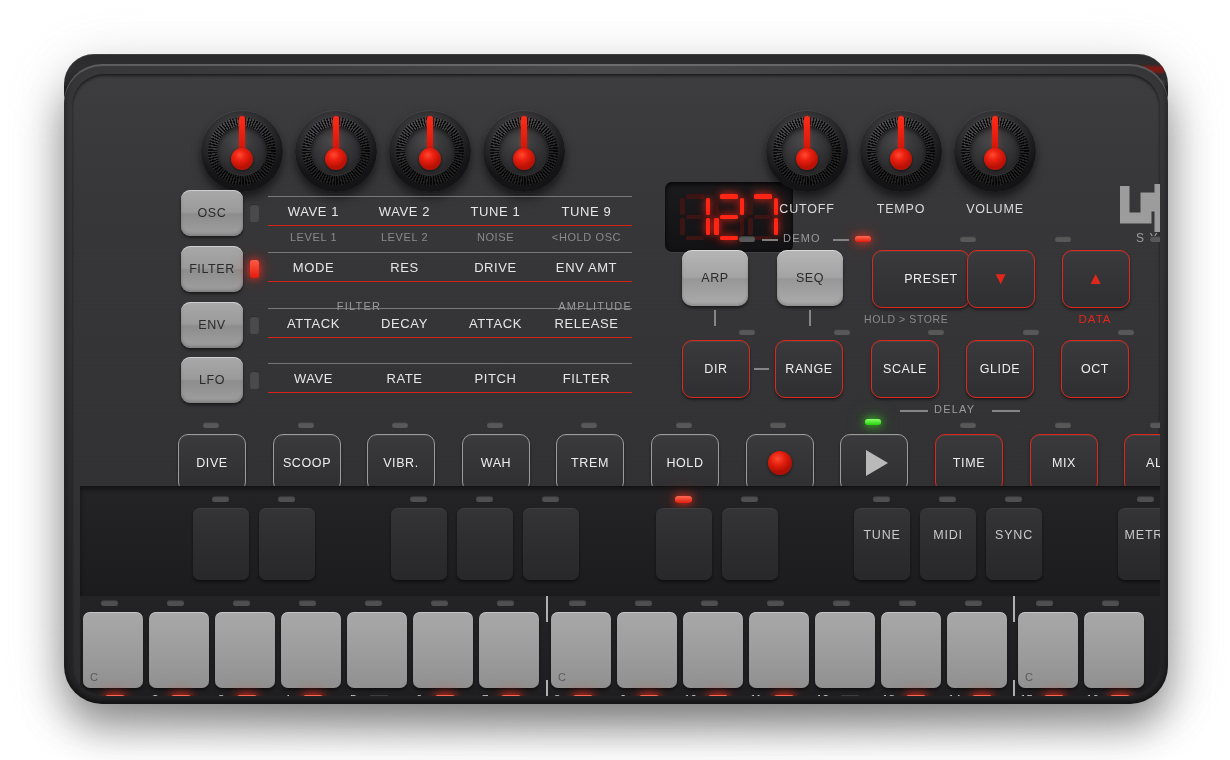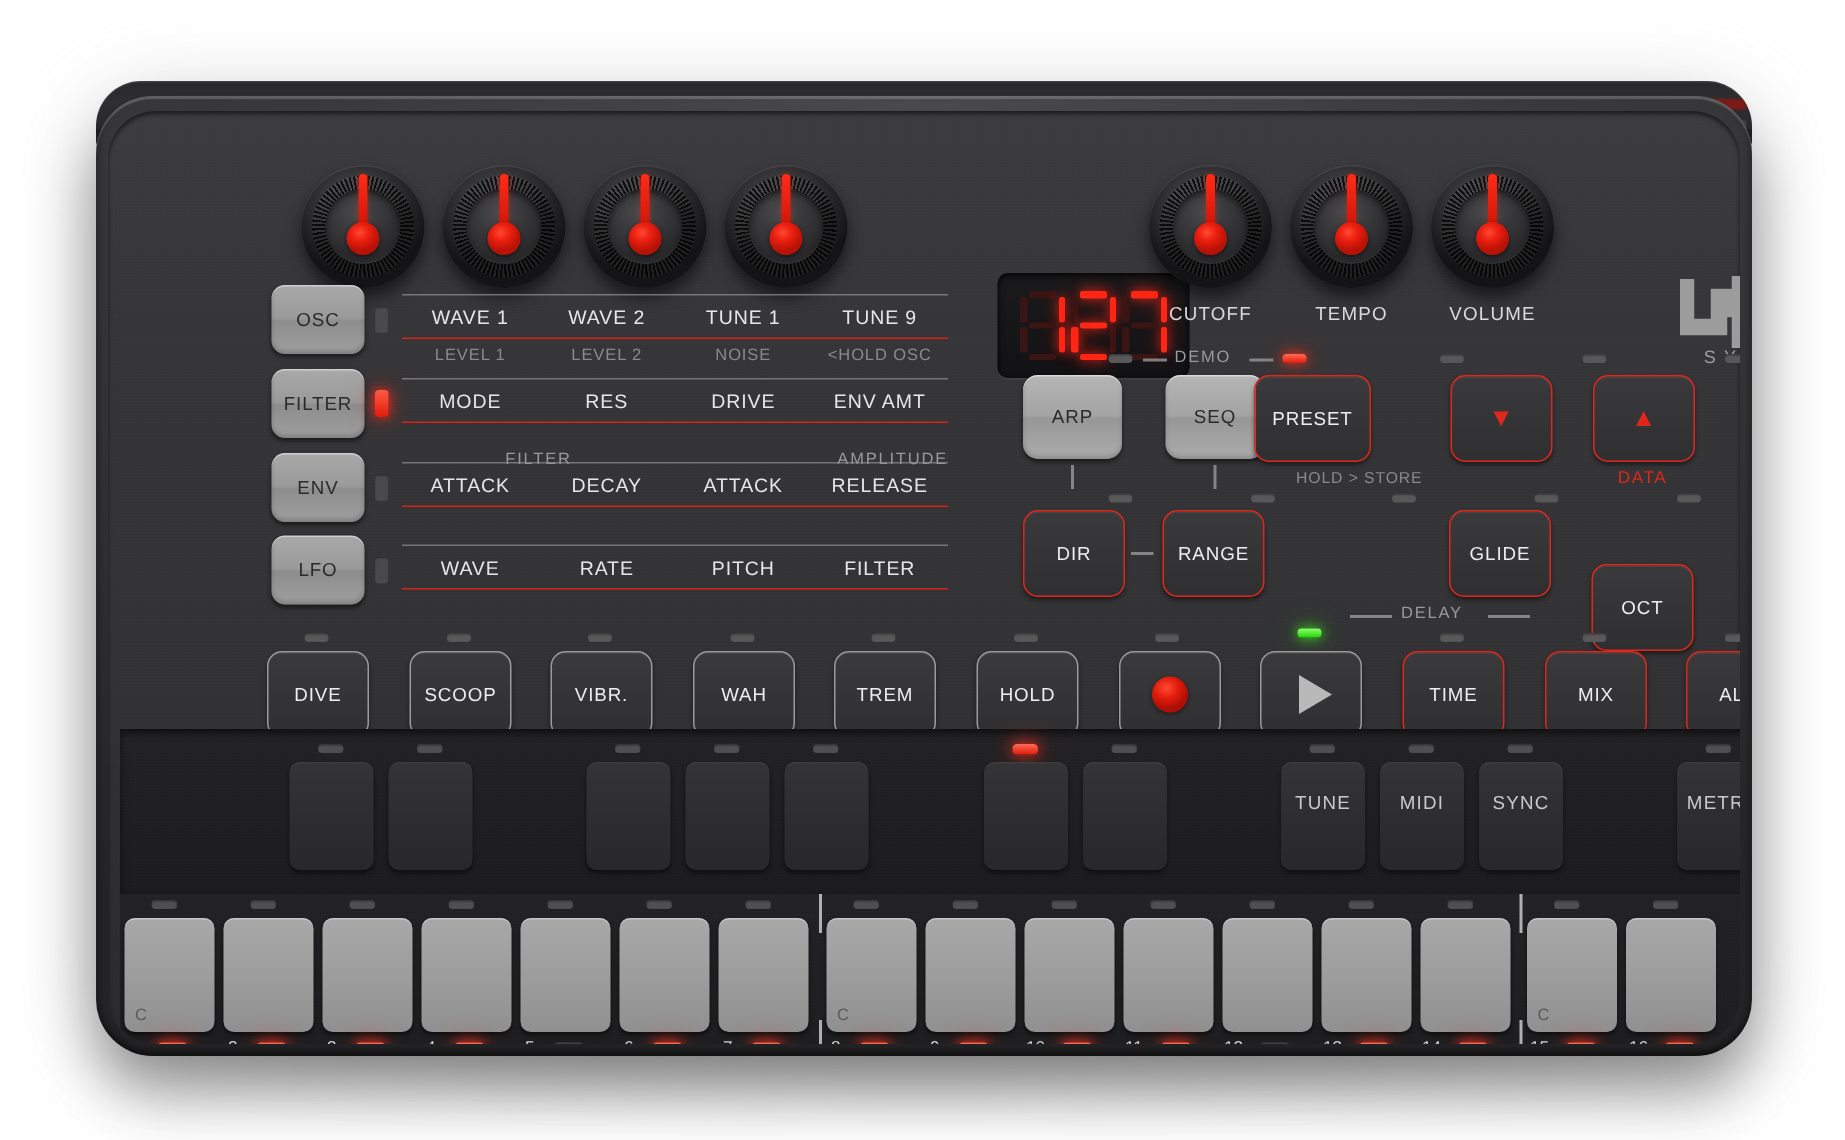--- a/index.html
+++ b/index.html
@@ -514,7 +514,7 @@
       <div class="sq solid-grey" style="left:705px;top:176px;width:66px;height:56px;">
         <span>SEQ</span>
       </div>
-      <div class="sq outline-red" style="left:764px;top:176px;width:76px;height:56px;">
+      <div class="sq outline-red" style="left:800px;top:176px;width:76px;height:56px;padding-left:20px;">
         <span>PRESET</span>
       </div>
       <div class="sq outline-red" style="left:895px;top:176px;width:66px;height:56px;color:#e0271b;font-size:17px;">

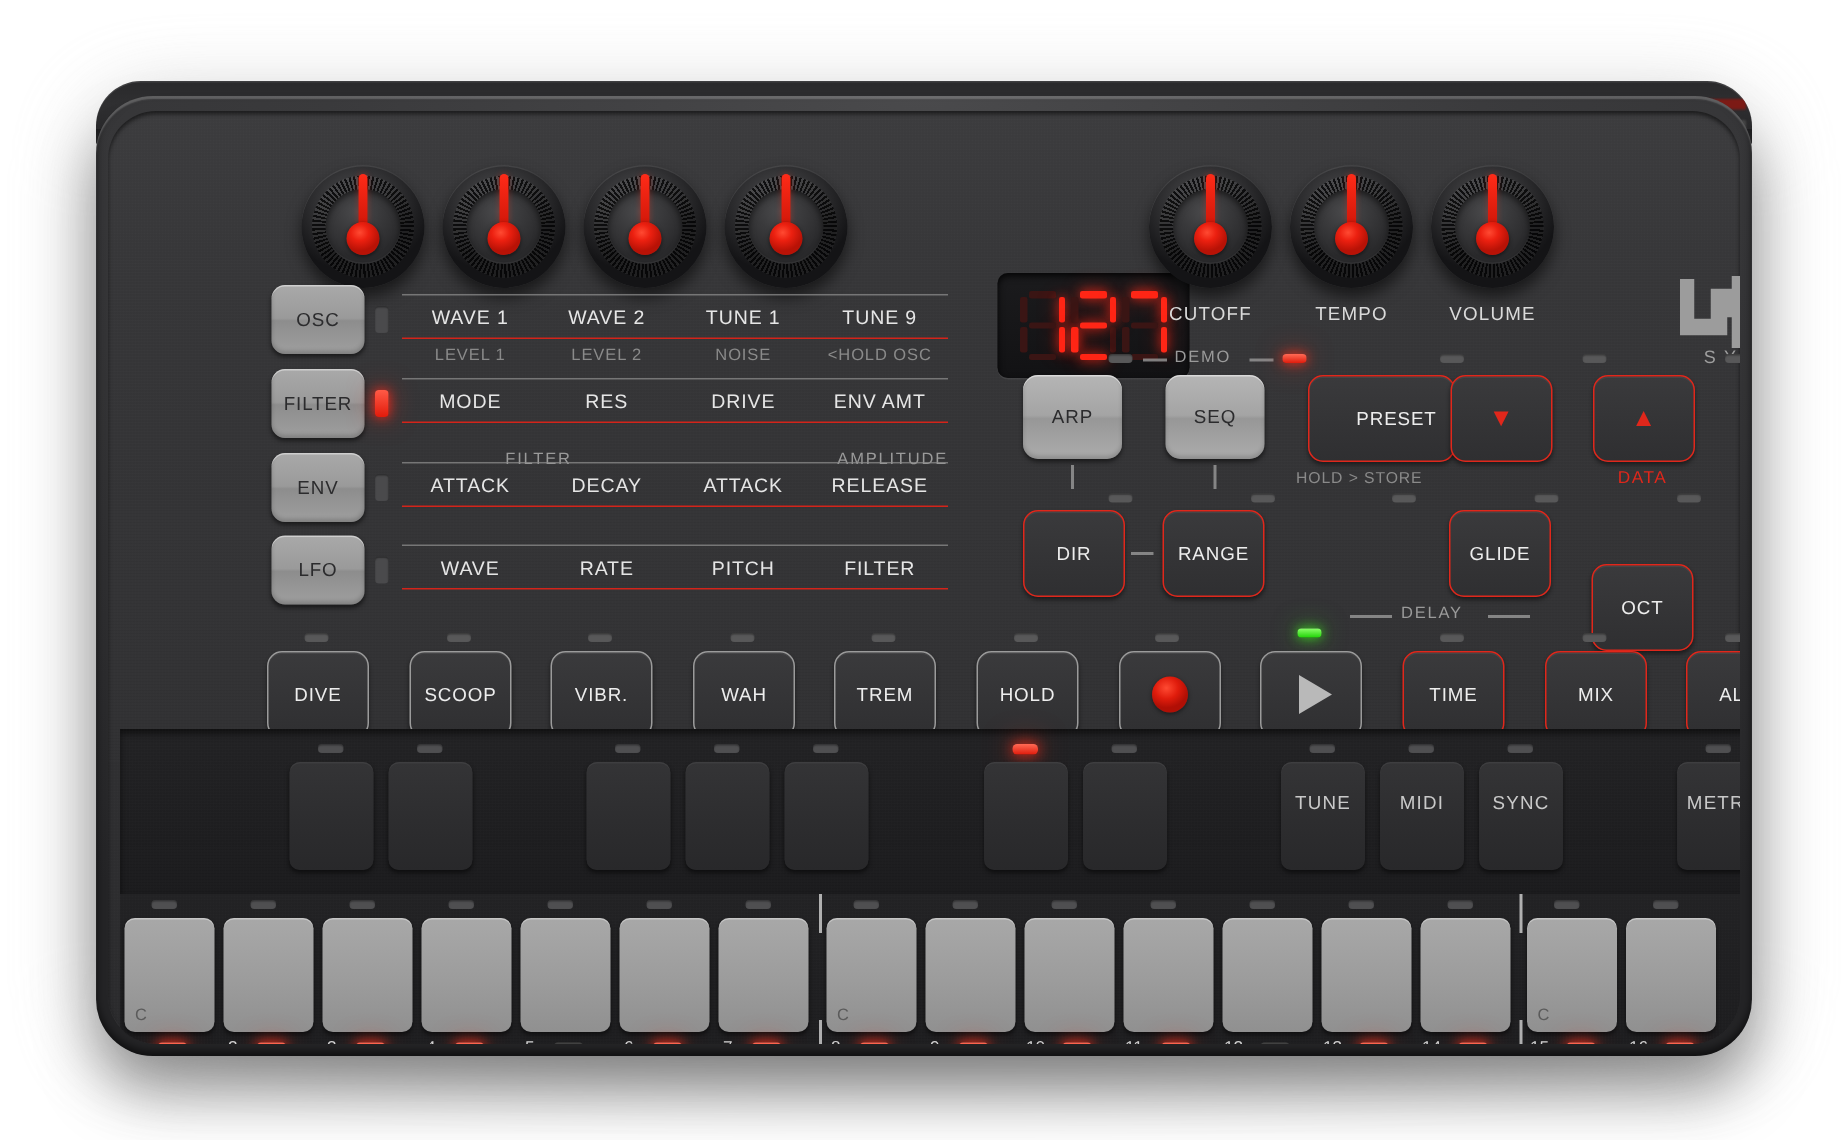--- a/index.html
+++ b/index.html
@@ -541,6 +541,9 @@
       <div class="dash" style="left:682px;top:294px;width:15px;"></div>
       <div class="sq outline-red" style="left:703px;top:266px;width:66px;height:56px;">
         <span>RANGE</span>
+      </div>
+      <div class="sq outline-red" style="left:799px;top:266px;width:66px;height:56px;">
+        <span>SCALE</span>
       </div>
       <div class="sq outline-red" style="left:894px;top:266px;width:66px;height:56px;">
         <span>GLIDE</span>

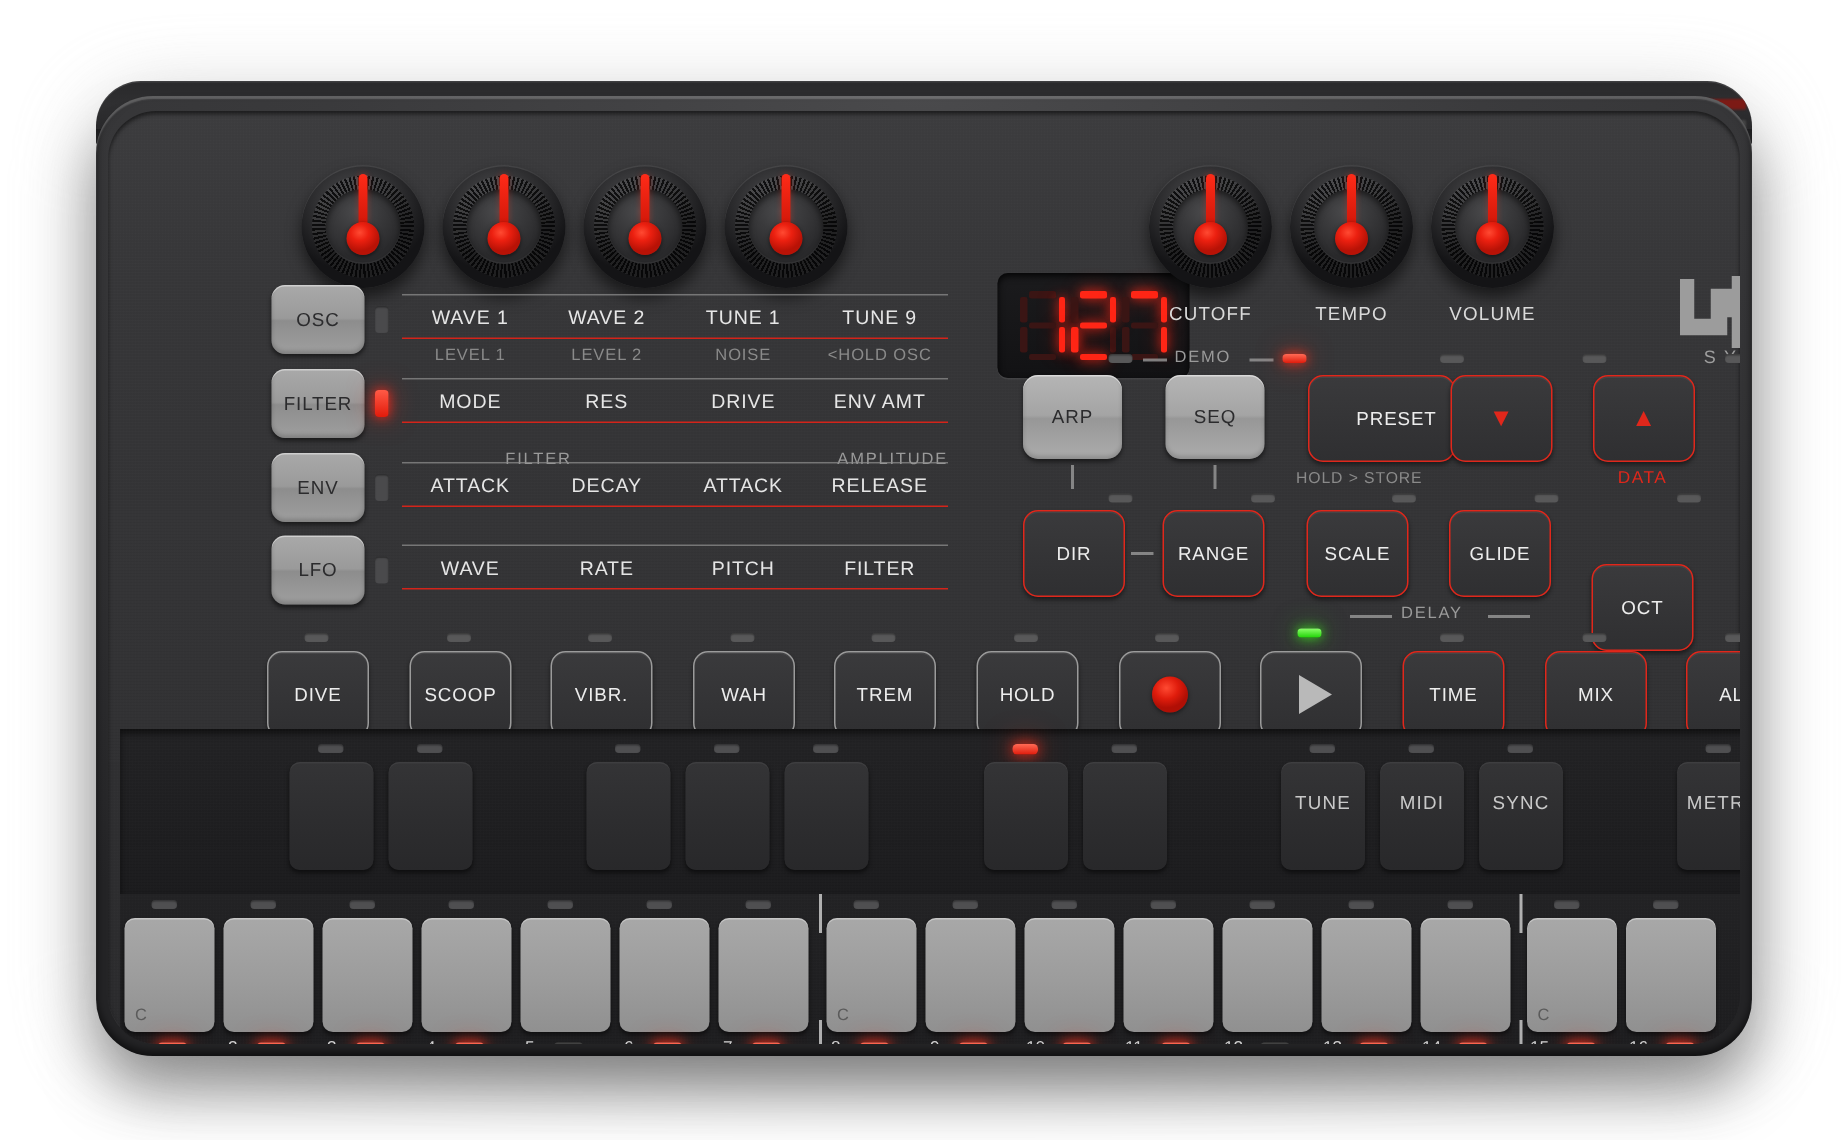--- a/index.html
+++ b/index.html
@@ -548,7 +548,7 @@
       <div class="sq outline-red" style="left:894px;top:266px;width:66px;height:56px;">
         <span>GLIDE</span>
       </div>
-      <div class="sq outline-red" style="left:989px;top:266px;width:66px;height:56px;margin-top:36px;">
+      <div class="sq outline-red" style="left:989px;top:266px;width:66px;height:56px;">
         <span>OCT</span>
       </div>
 

